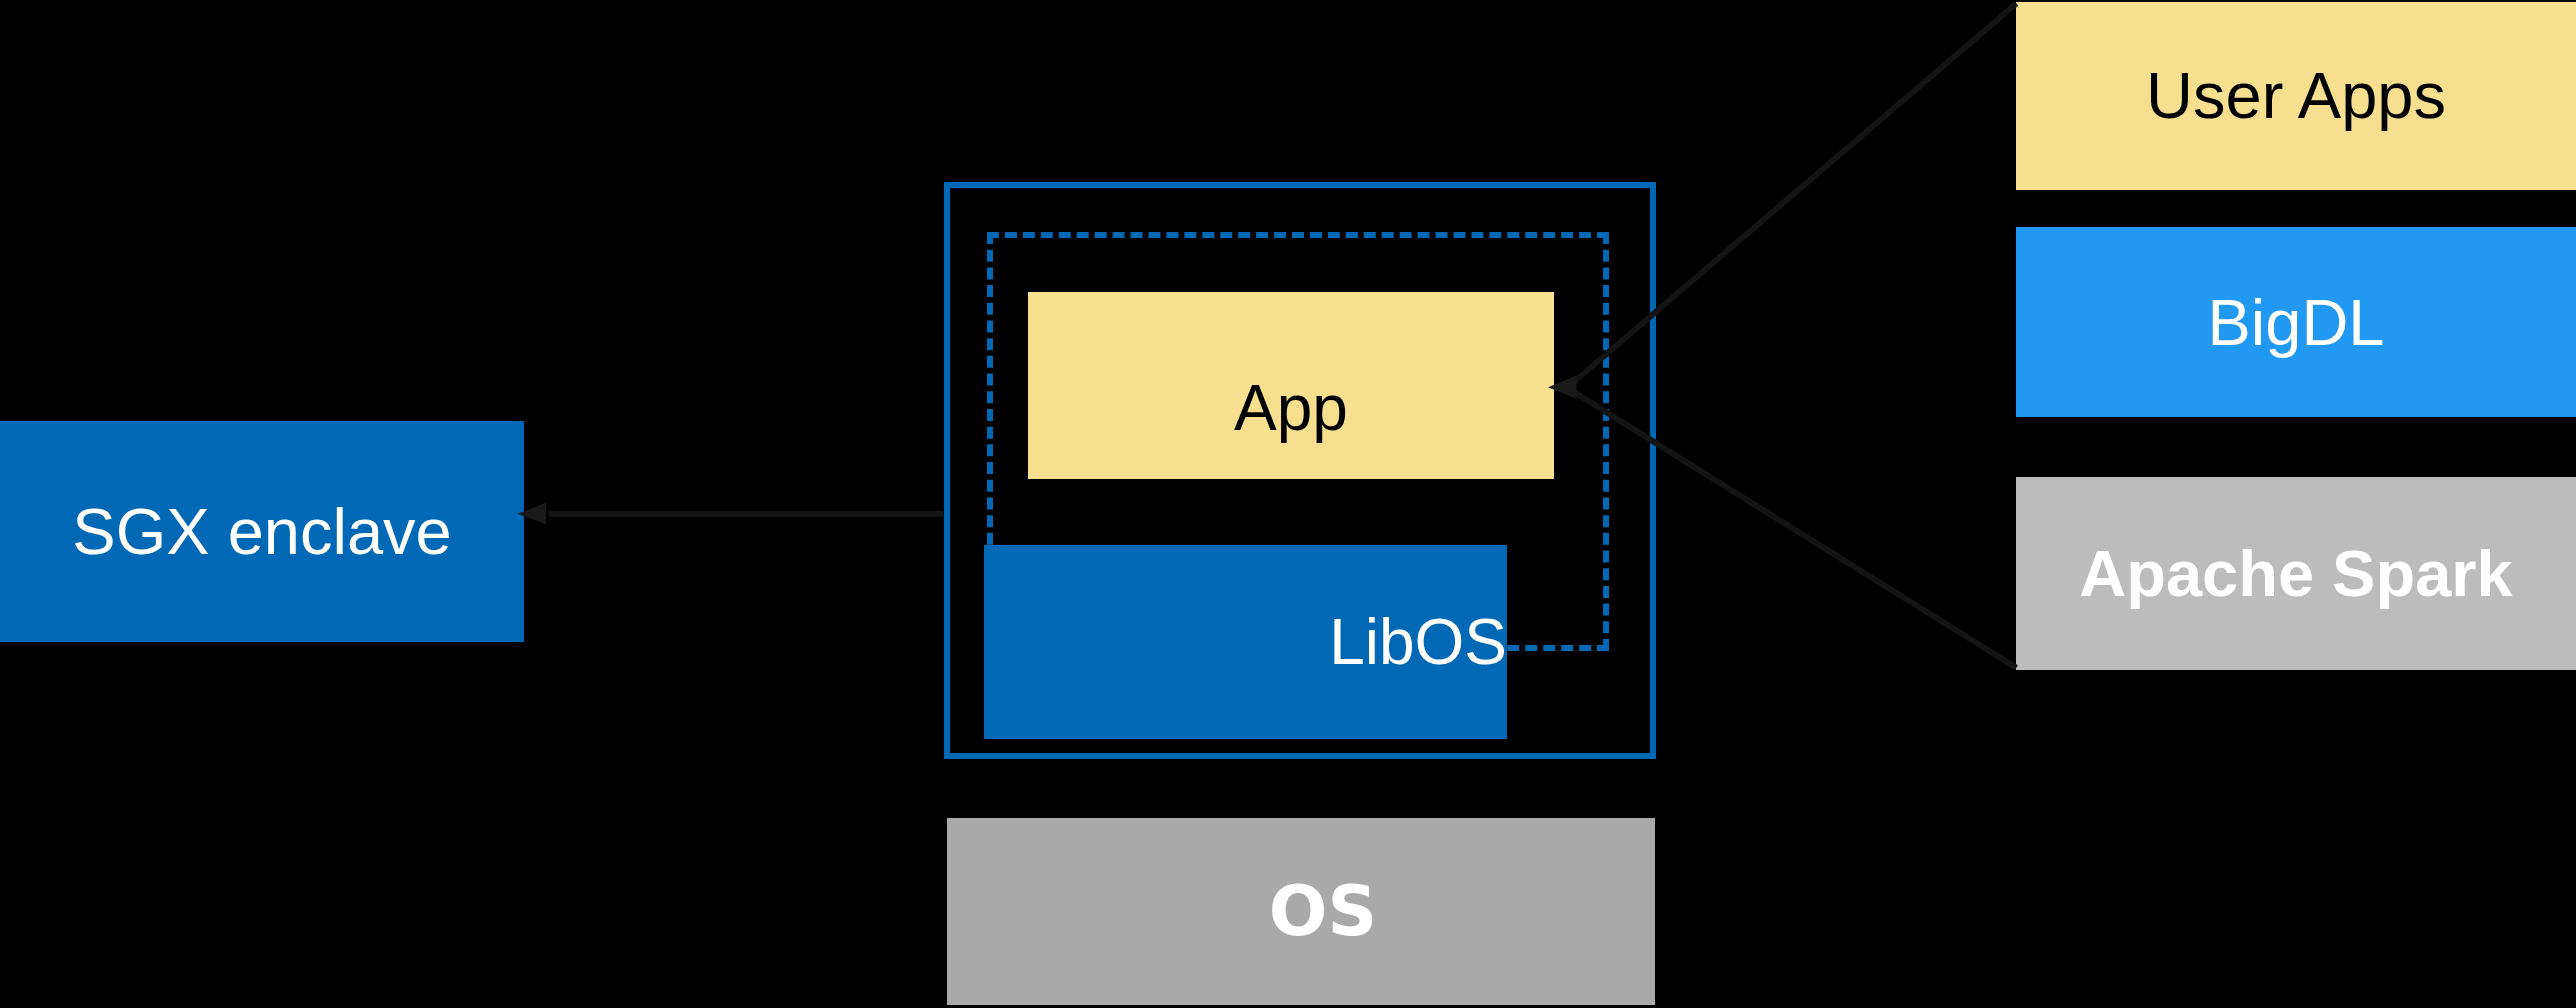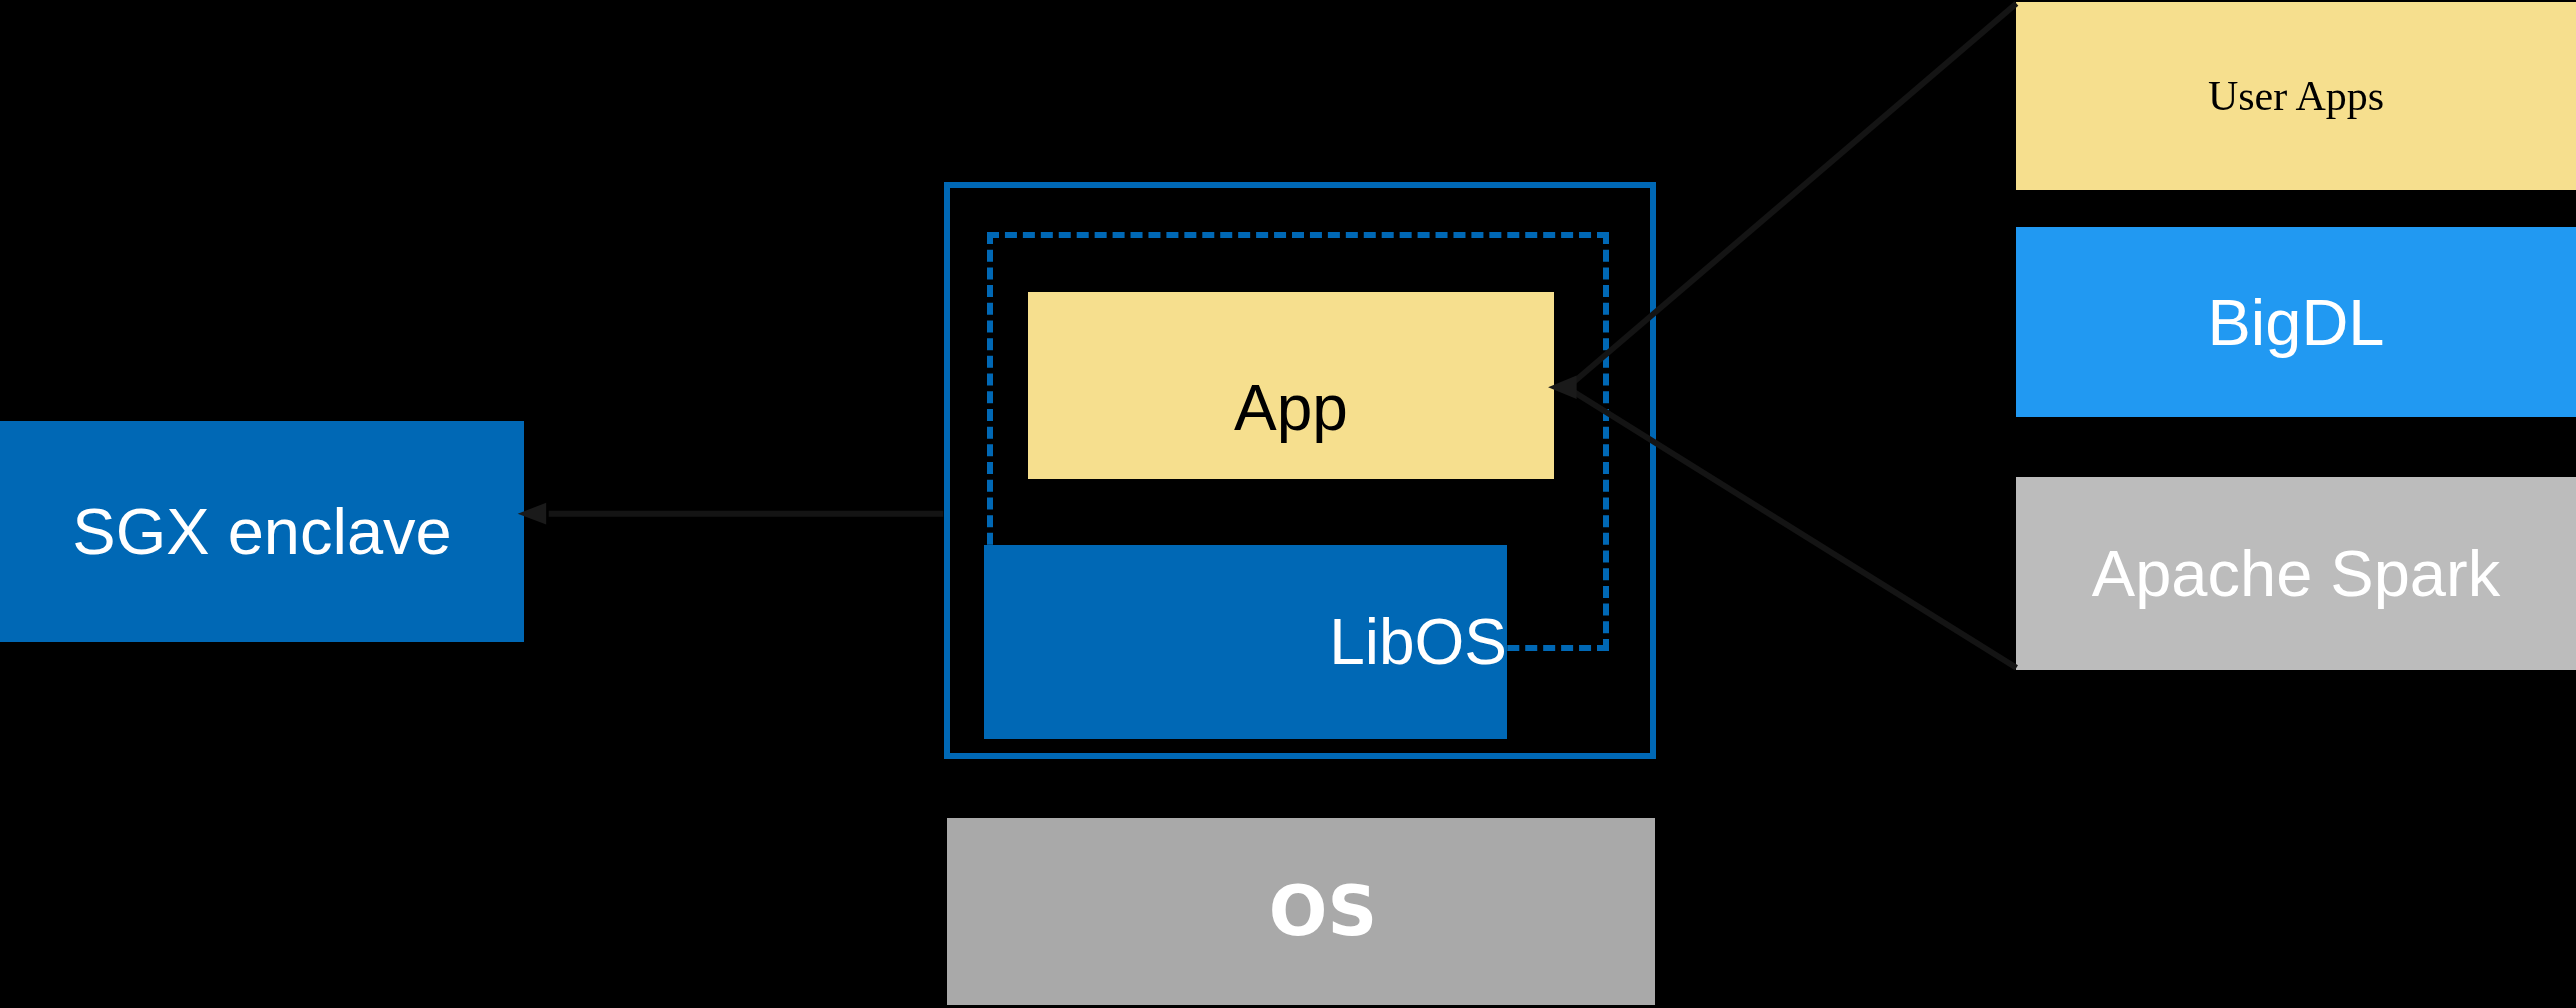--- a/index.html
+++ b/index.html
@@ -34,7 +34,7 @@
   
   .stack-box{left:2016px;width:560px;z-index:2;}
   #user-apps-box{top:1.7px;height:188px;background:var(--yellow);}
-  #user-apps-box .label{color:var(--text_dark);font-size:42px;font-family:Liberation Serif, serif;}
+  #user-apps-box .label{color:var(--text_dark);font-size:65px;}
   #bigdl-box{top:227px;height:190px;background:var(--bright_blue);text-align:center;}
   #bigdl-box .label{color:var(--text_light);font-size:65px;}
   #apache-spark-box{top:477px;height:193px;background:var(--gray_spark);}

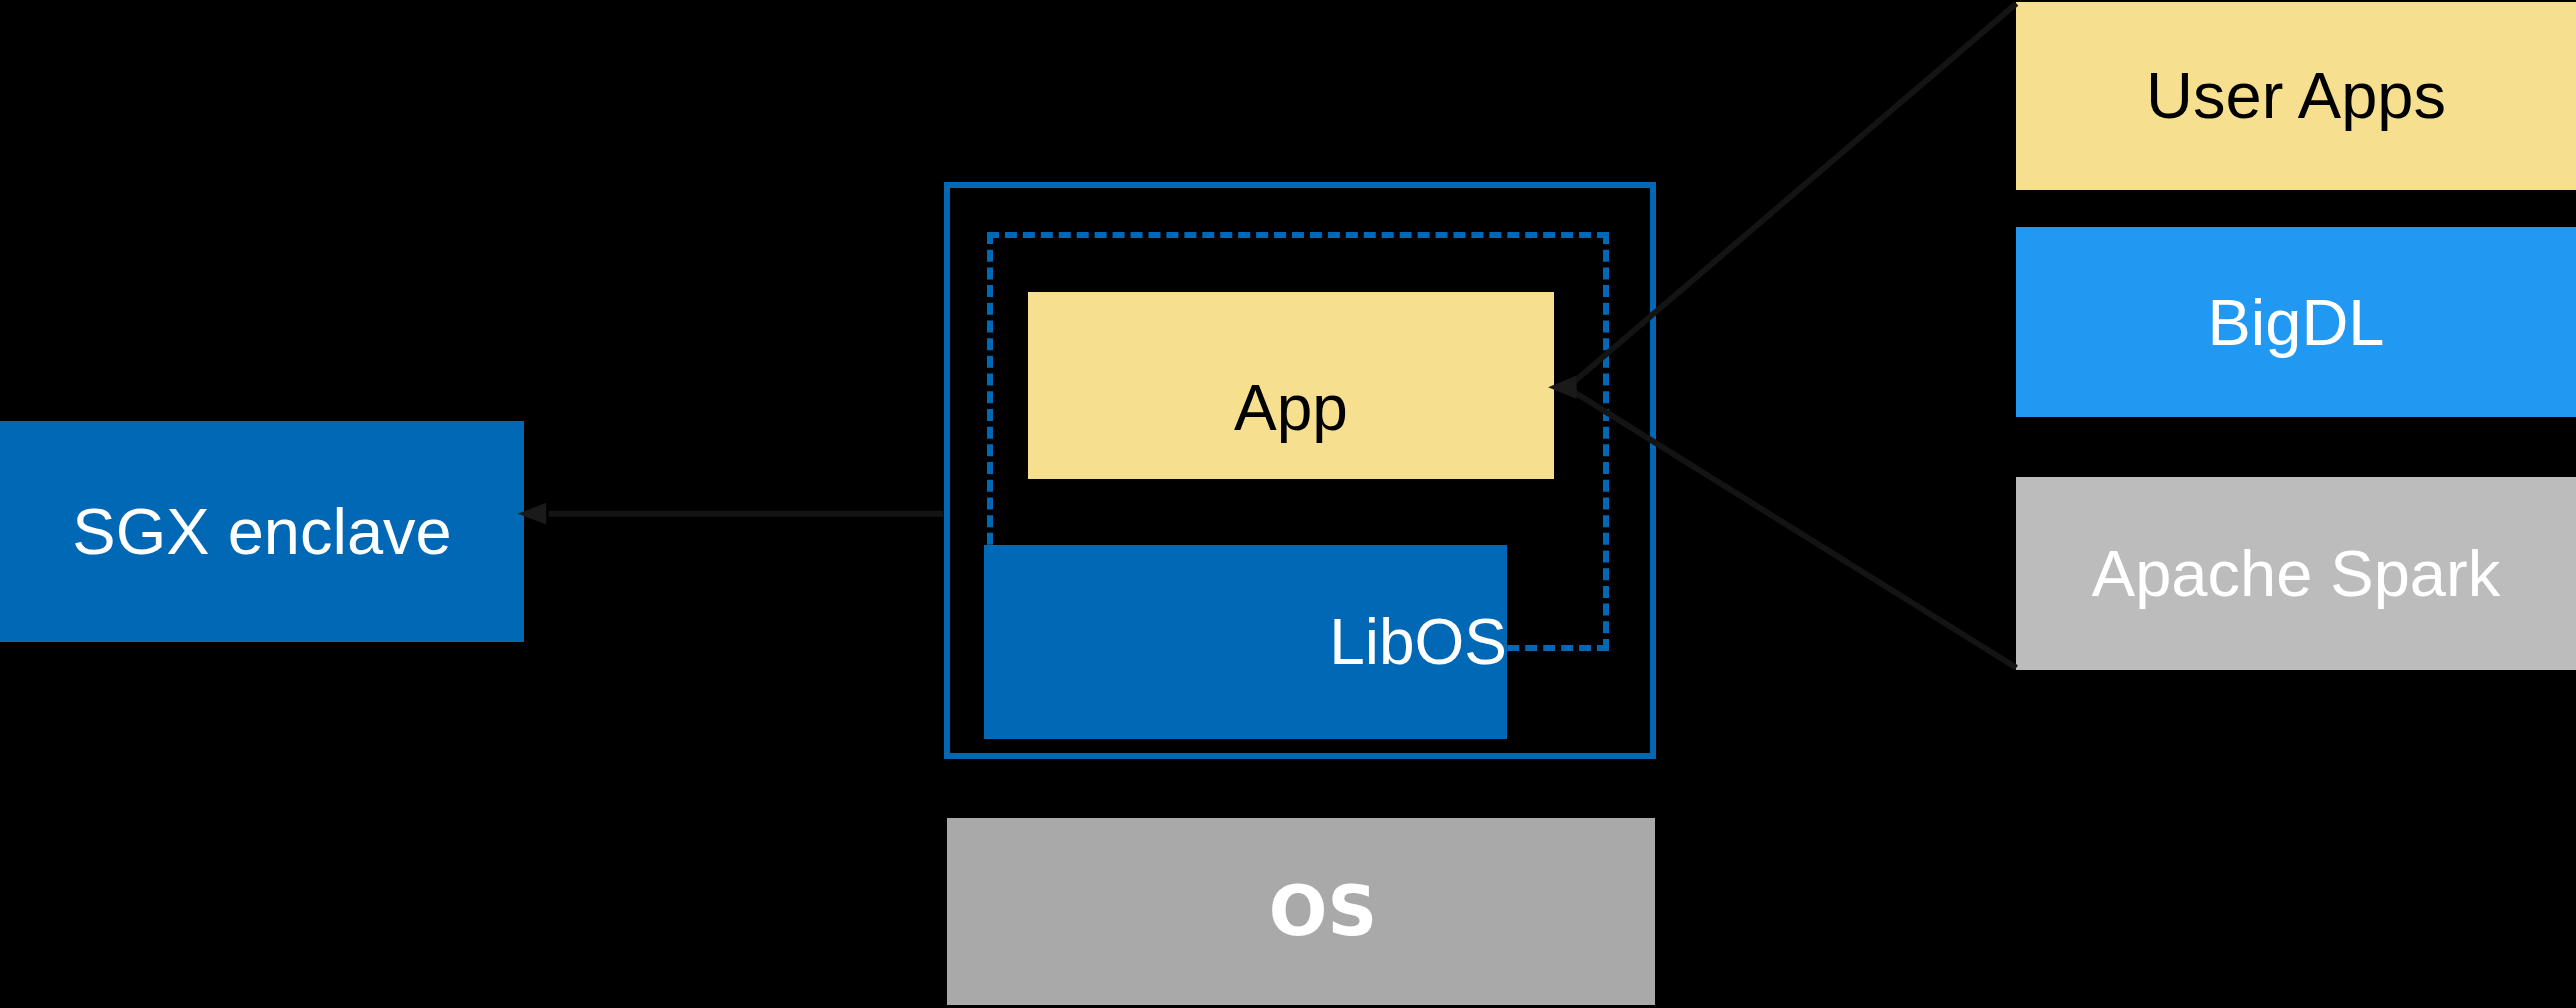--- a/index.html
+++ b/index.html
@@ -37,7 +37,7 @@
   #user-apps-box .label{color:var(--text_dark);font-size:65px;}
   #bigdl-box{top:227px;height:190px;background:var(--bright_blue);text-align:center;}
   #bigdl-box .label{color:var(--text_light);font-size:65px;}
-  #apache-spark-box{top:477px;height:193px;background:var(--gray_spark);}
+  #apache-spark-box{top:477px;height:193px;background:var(--gray_spark);font-weight:bold;}
   #apache-spark-box .label{color:var(--text_light);font-size:65px;}
   
   #arrow-layer{position:absolute;left:0;top:0;z-index:9;pointer-events:none;}

